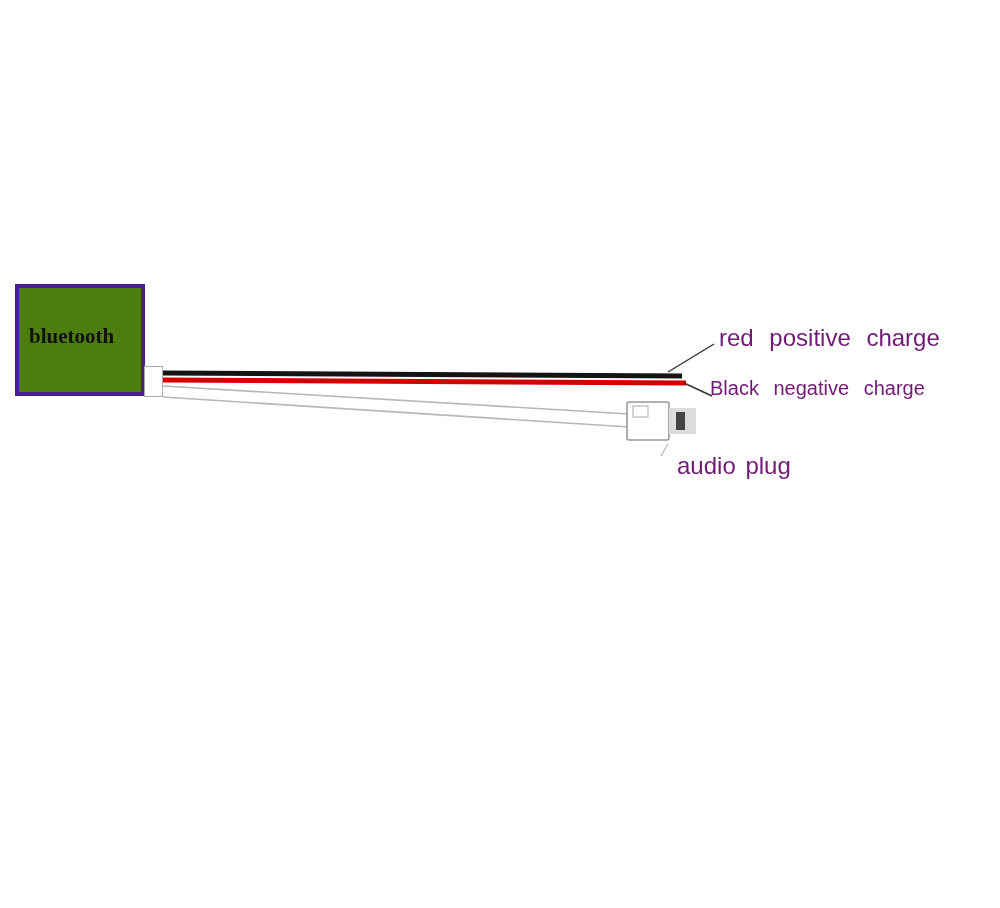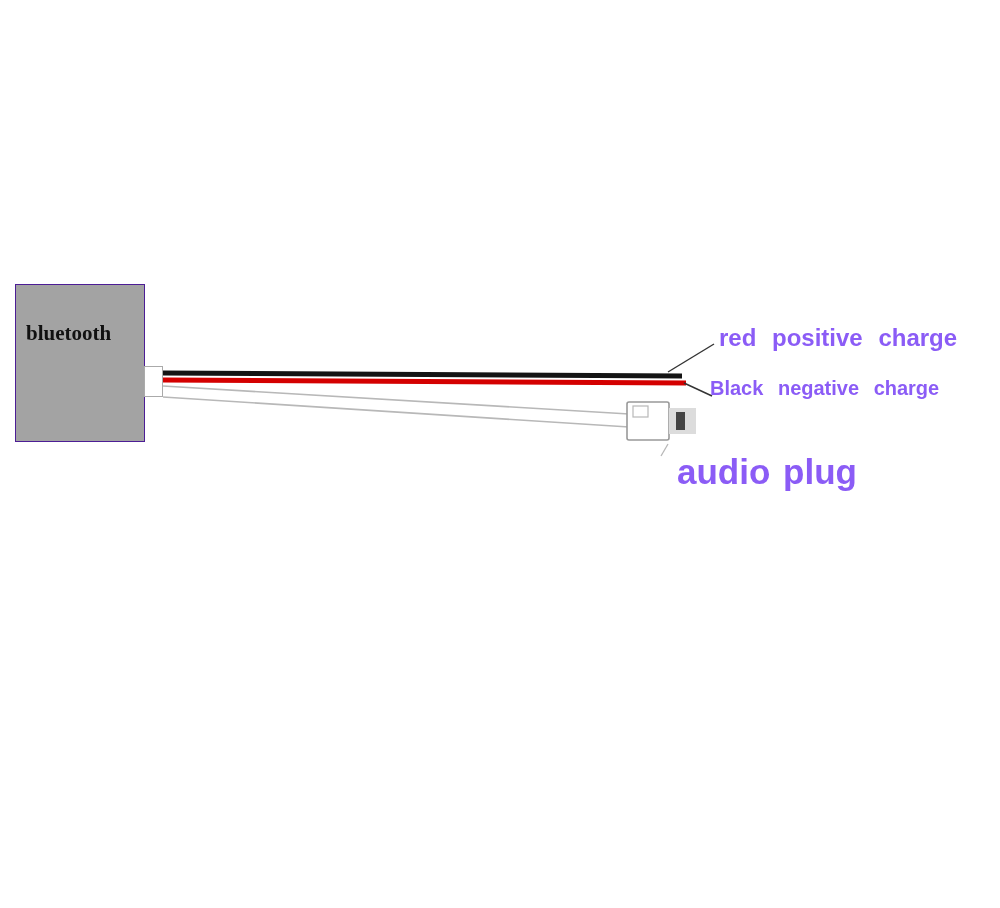--- a/index.html
+++ b/index.html
@@ -27,9 +27,9 @@
     left: 15px;
     top: 284px;
     width: 130px;
-    height: 158px;
-    border: 1px solid #4c1d95;
-    background: #a3a3a3;
+    height: 112px;
+    border: 4px solid #4c1d95;
+    background: #4d7c0f;
     box-sizing: border-box;
   }
   .bt-label {

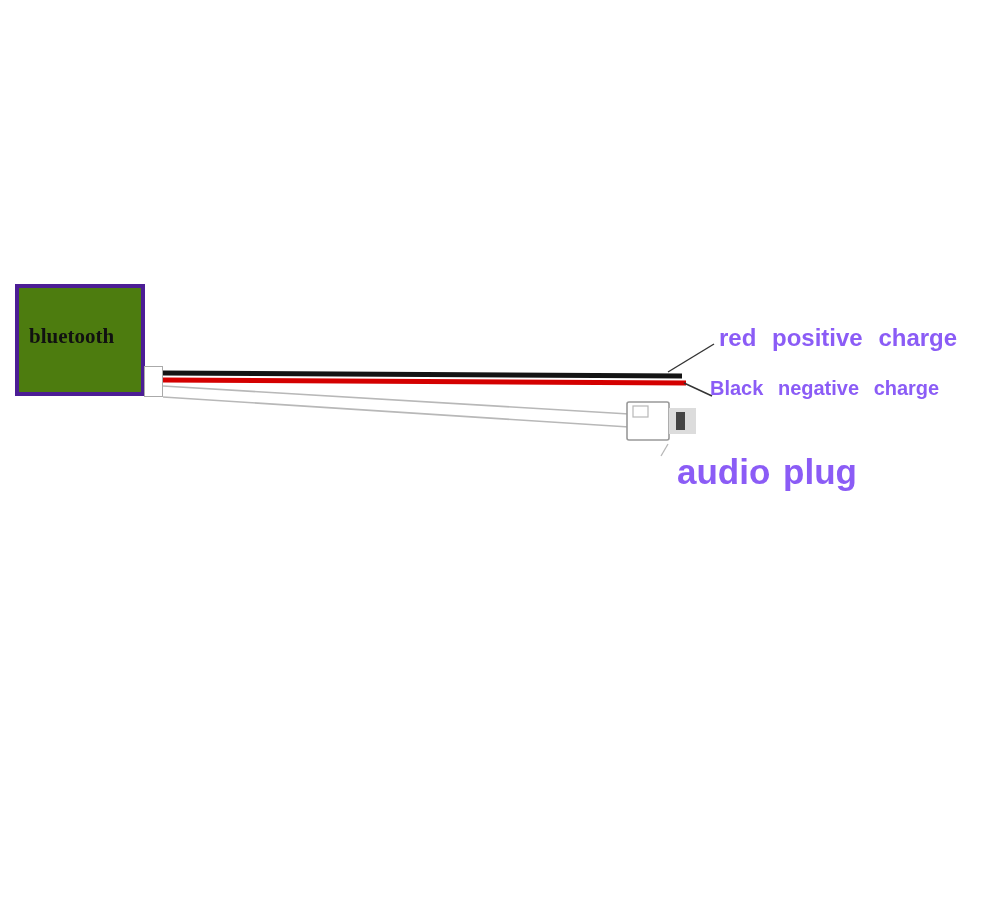--- a/index.html
+++ b/index.html
@@ -53,8 +53,8 @@
   }
   .label {
     position: absolute;
-    color: #8b5cf6;
-    font-weight: bold;
+    color: #701a75;
+    font-weight: normal;
     white-space: nowrap;
   }
   .label-red {

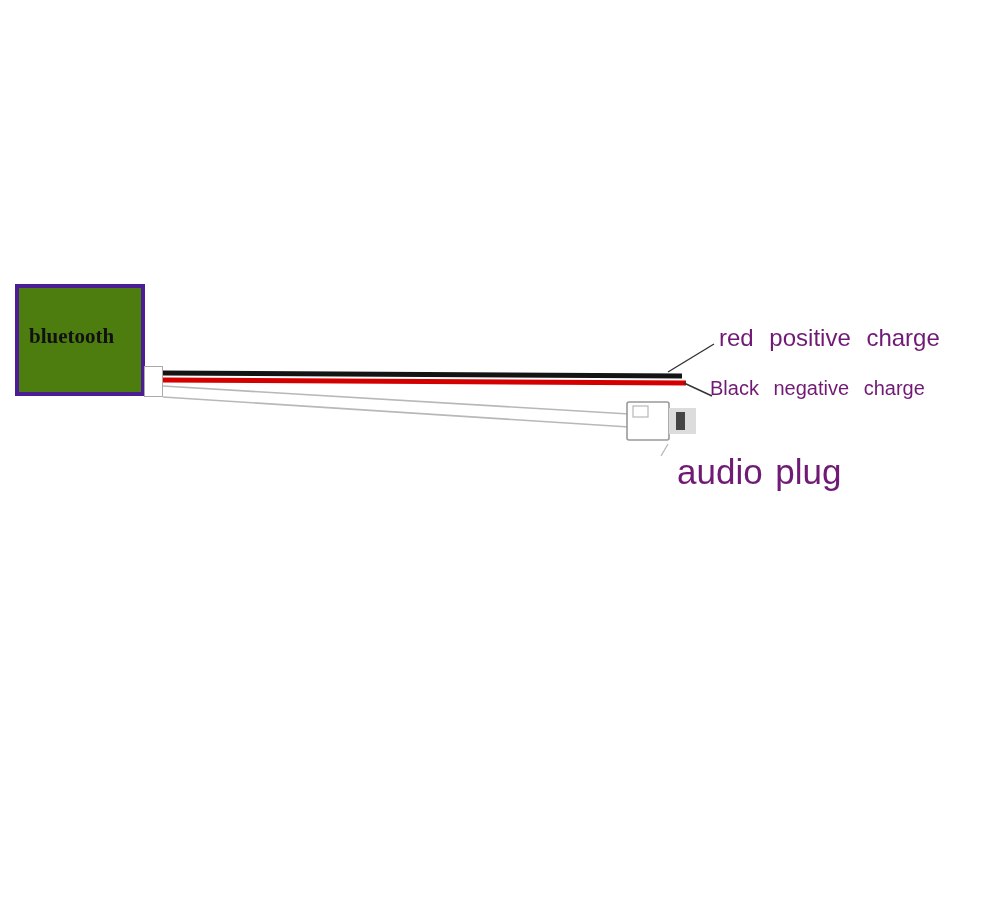--- a/index.html
+++ b/index.html
@@ -72,7 +72,7 @@
   .label-audio {
     left: 677px;
     top: 452px;
-    font-size: 35px;
+    font-size: 24px;
     word-spacing: 3px;
   }
 </style>

